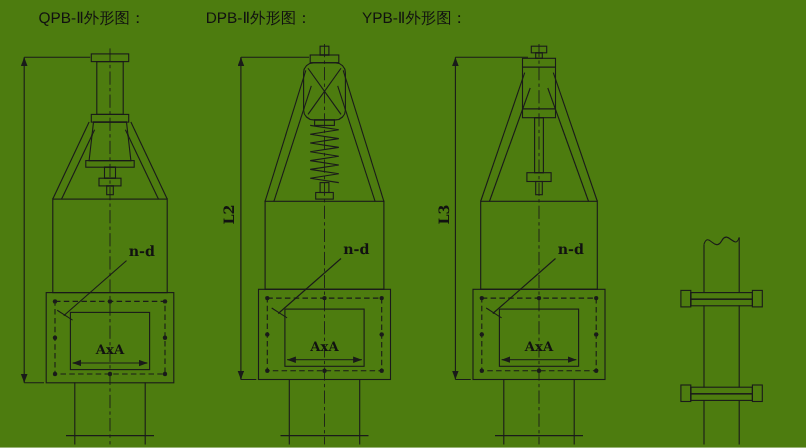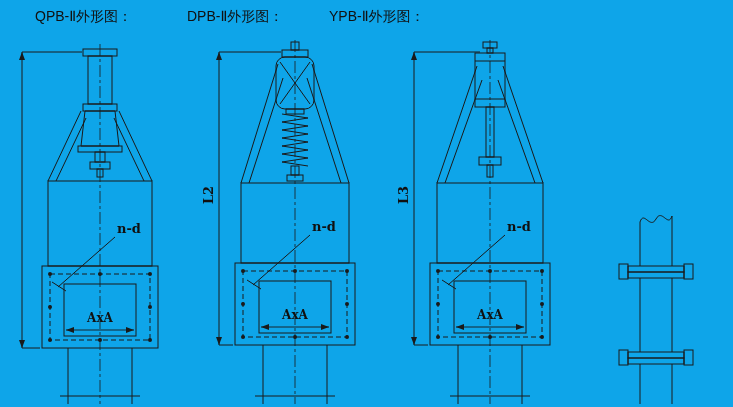--- a/index.html
+++ b/index.html
@@ -3,7 +3,7 @@
 <meta charset="utf-8">
 <style>
   html,body{margin:0;padding:0;background:#ffffff;}
-  .canvas{width:733px;height:407px;position:relative;background:#0ea5e9;overflow:hidden;}
+  .canvas{width:733px;height:407px;position:relative;background:#4d7c0f;overflow:hidden;}
   svg{display:block;}
   svg *{stroke:#1a1a1a;fill:none;stroke-width:1;}
   svg text{stroke:none;fill:#111;}

